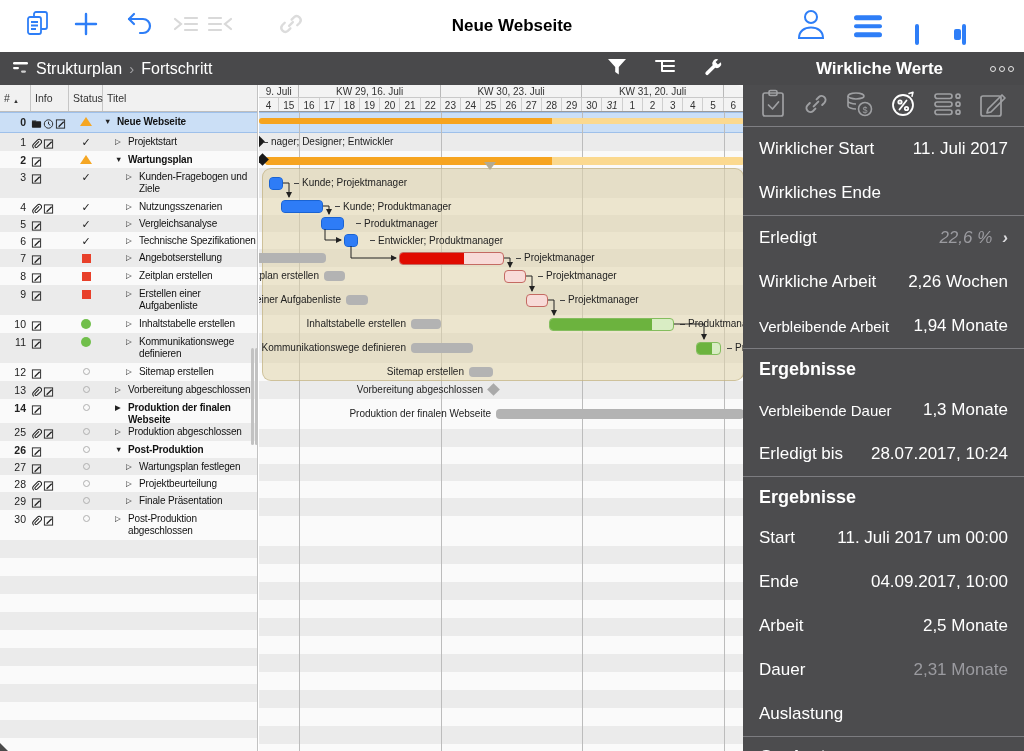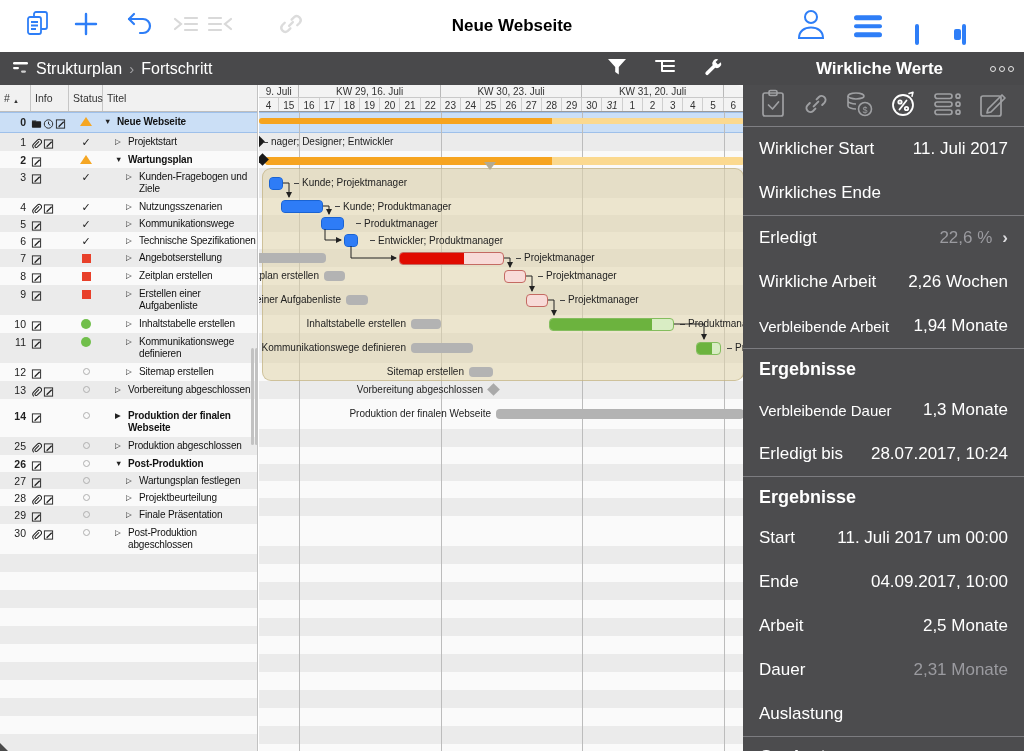--- a/index.html
+++ b/index.html
@@ -304,7 +304,7 @@
             </div>
             <div class="cell ctitle" style="padding-left: 23px;">
               <span class="exp">▷</span>
-              <span class="ttl">Kommunikationswege</span>
+              <span class="ttl">Vergleichsanalyse</span>
             </div>
           </div>
           <div class="trow" style="height: 17px;">

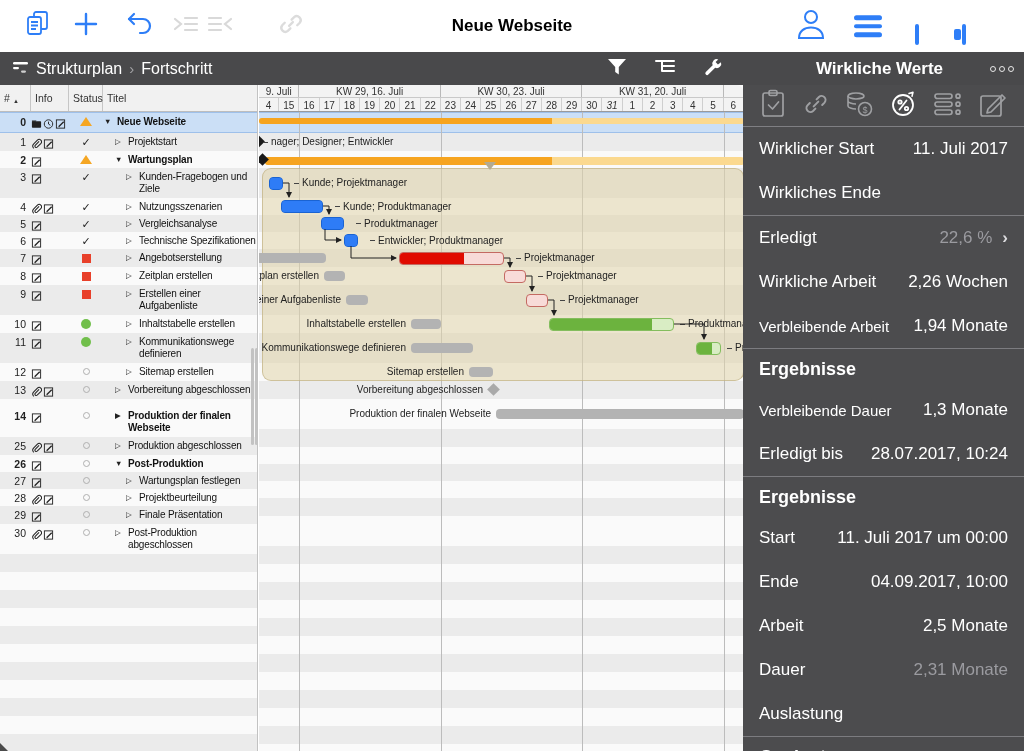--- a/index.html
+++ b/index.html
@@ -811,7 +811,7 @@
         <div class="idiv"></div>
         <div class="ifield">
           <span class="lab">Erledigt</span>
-          <span style="display: flex; align-items: center;">
+          <span style="display: flex; align-items: center; font-style: italic;">
             <span class="val dim">22,6 %</span>
             <span class="chev">›</span>
           </span>

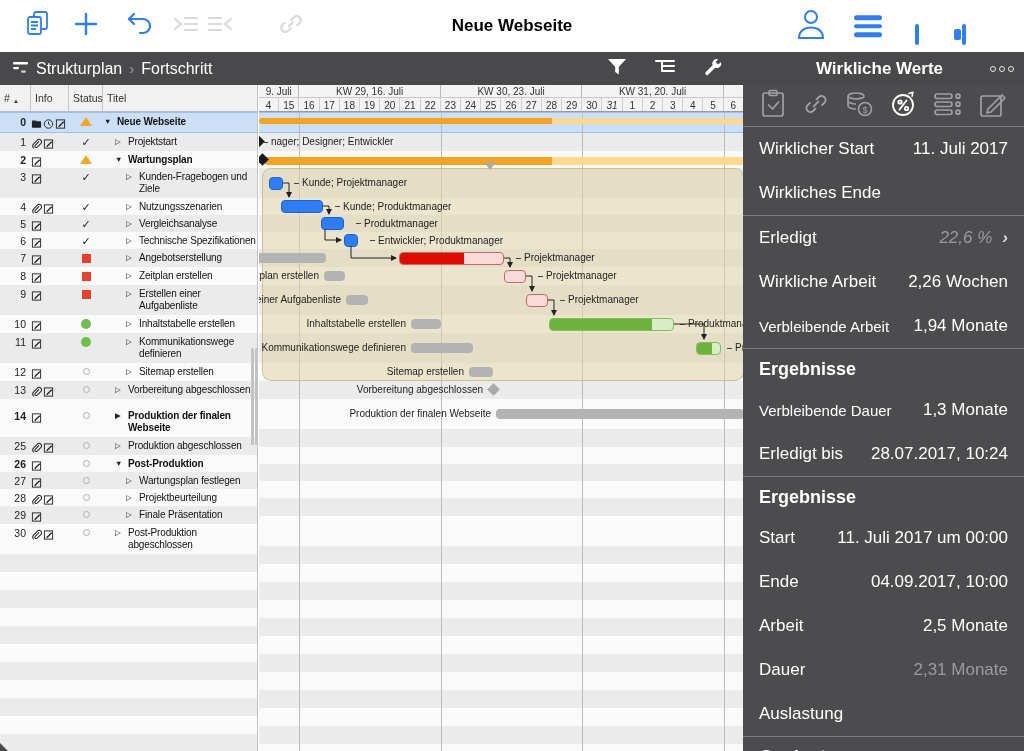--- a/index.html
+++ b/index.html
@@ -438,7 +438,7 @@
               <span class="ttl">Vorbereitung abgeschlossen</span>
             </div>
           </div>
-          <div class="trow bold two" style="height: 30px; margin-top: 8px;">
+          <div class="trow bold two" style="height: 24px;">
             <div class="cell cnum">14</div>
             <div class="cell cinfo">
               <span><svg class="iico" viewBox="0 0 12 12" fill="none" stroke="#222">

